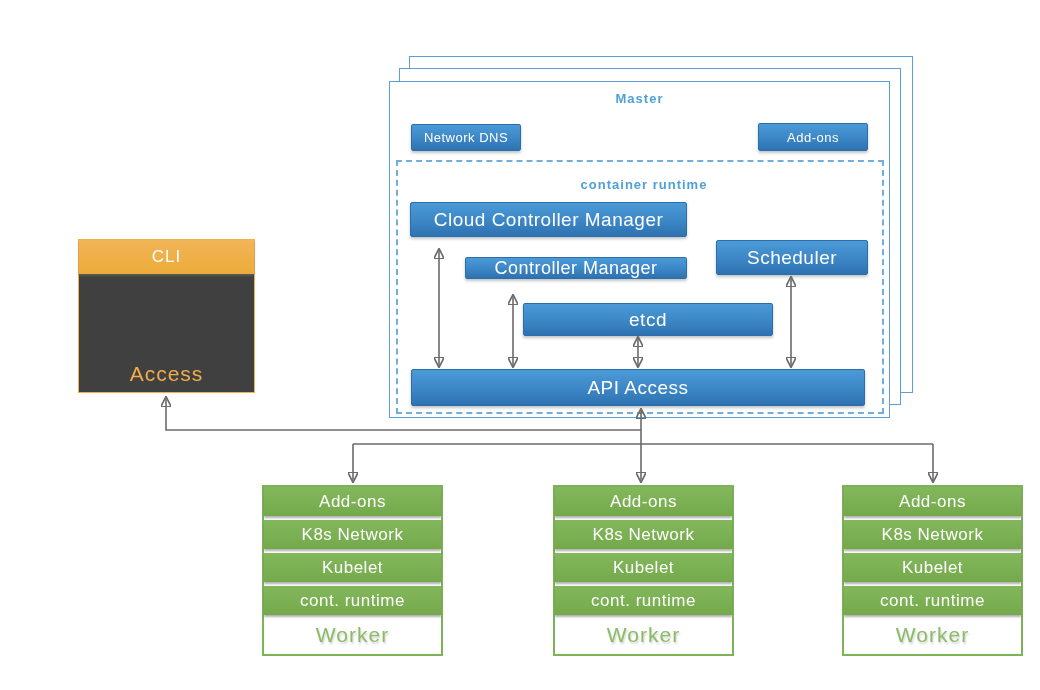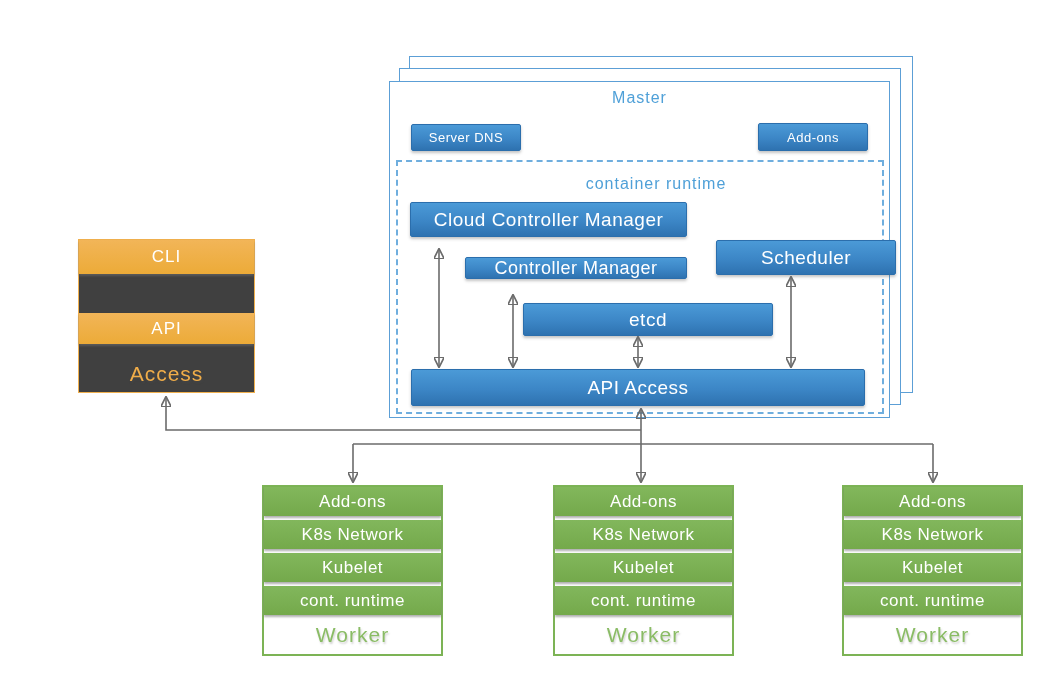--- a/index.html
+++ b/index.html
@@ -27,8 +27,8 @@
   
   .stack-layer{background:#ffffff;border:1.5px solid var(--light-blue);}
   .diagram-title{
-    color:var(--title-blue);font-size:16px;letter-spacing:1px;
-    display:flex;align-items:center;justify-content:center;
+    color:var(--title-blue);font-size:13px;letter-spacing:1px;
+    display:flex;align-items:center;justify-content:center;font-weight:bold;
   }
   
   .dashed-box{border:2px dashed #6FAEDE;background:transparent;}

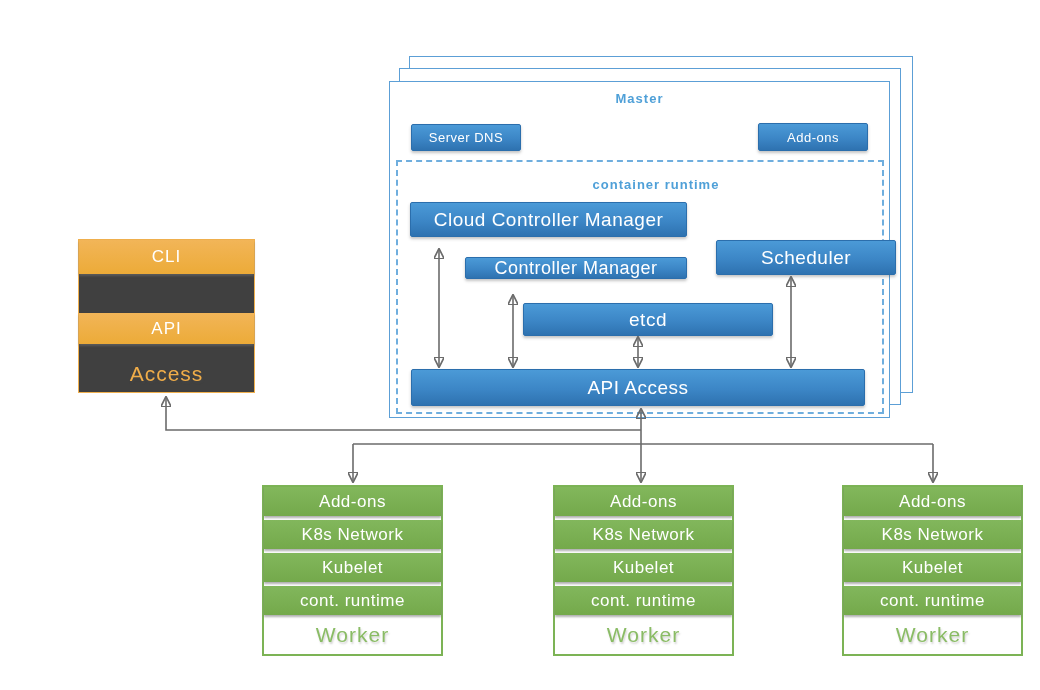--- a/index.html
+++ b/index.html
@@ -82,7 +82,7 @@
 
   <div class="abs diagram-title" style="left:389px;top:85px;width:501px;height:26px;">Master</div>
 
-  <div class="abs blue-box" style="left:411px;top:124px;width:110px;height:27px;font-size:13px;">Server DNS</div>
+  <div class="abs blue-box" style="left:411px;top:124px;width:110px;height:27px;font-size:13px;">Network DNS</div>
   <div class="abs blue-box" style="left:758px;top:123px;width:110px;height:28px;font-size:13px;">Add-ons</div>
 
   <div class="abs dashed-box" style="left:396px;top:160px;width:488px;height:254px;"></div>

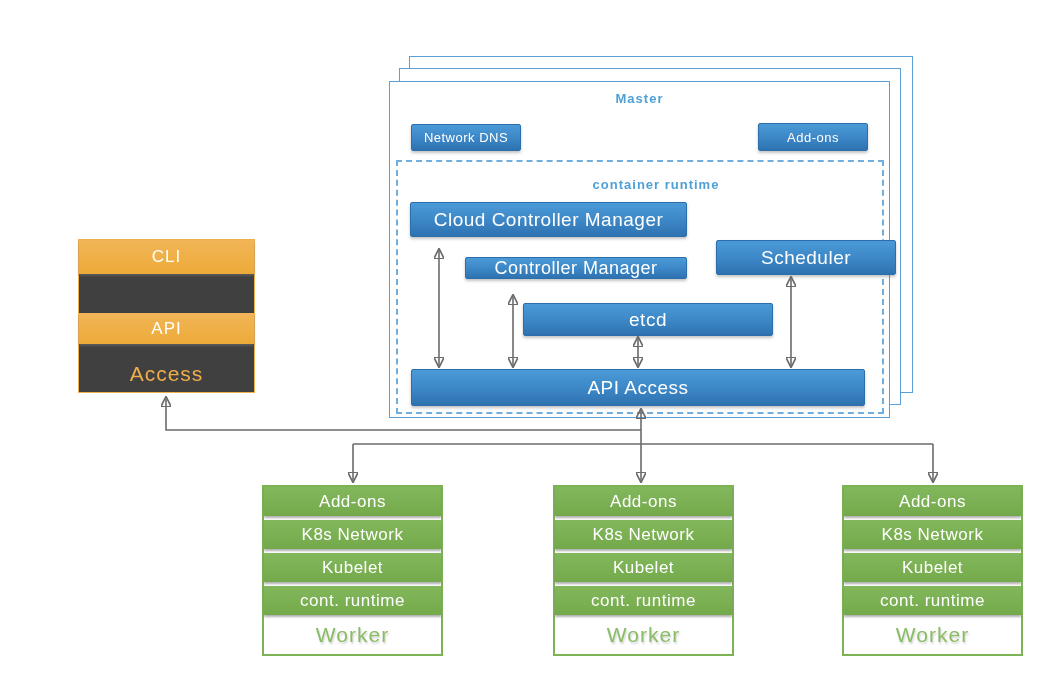--- a/index.html
+++ b/index.html
@@ -86,7 +86,7 @@
   <div class="abs blue-box" style="left:758px;top:123px;width:110px;height:28px;font-size:13px;">Add-ons</div>
 
   <div class="abs dashed-box" style="left:396px;top:160px;width:488px;height:254px;"></div>
-  <div class="abs diagram-title" style="left:412px;top:171px;width:488px;height:26px;">container runtime</div>
+  <div class="abs diagram-title" style="left:400px;top:171px;width:488px;height:26px;">container runtime</div>
 
   <div class="abs blue-box" style="left:410px;top:202px;width:277px;height:35px;font-size:19px;">Cloud Controller Manager</div>
   <div class="abs blue-box" style="left:465px;top:257px;width:222px;height:22px;font-size:18px;">Controller Manager</div>

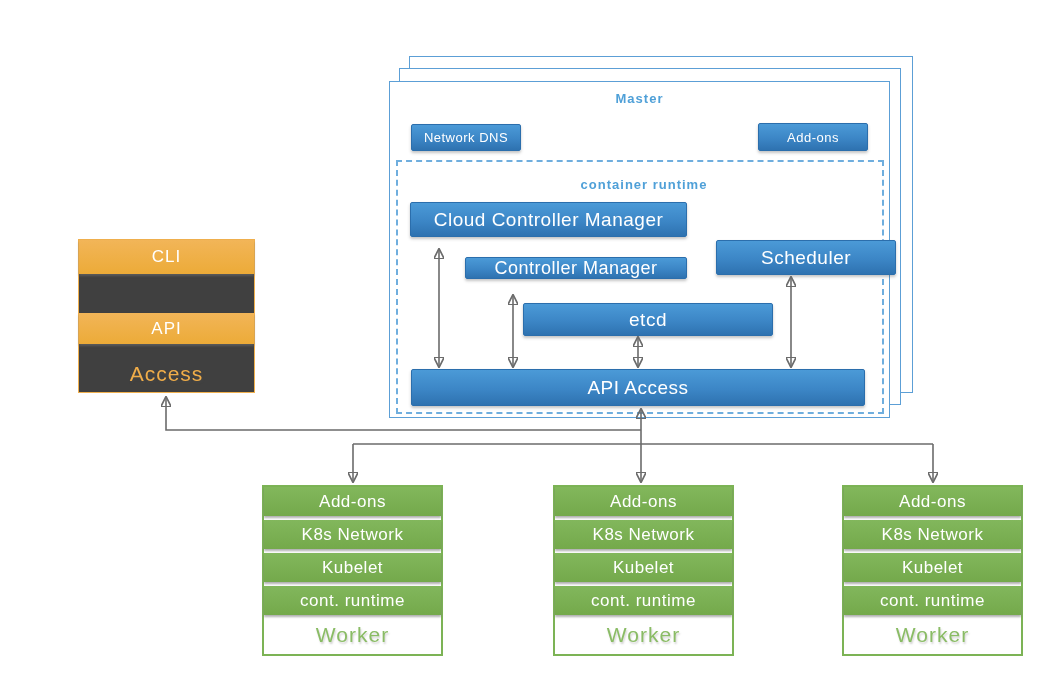--- a/index.html
+++ b/index.html
@@ -90,7 +90,7 @@
 
   <div class="abs blue-box" style="left:410px;top:202px;width:277px;height:35px;font-size:19px;">Cloud Controller Manager</div>
   <div class="abs blue-box" style="left:465px;top:257px;width:222px;height:22px;font-size:18px;">Controller Manager</div>
-  <div class="abs blue-box" style="left:716px;top:240px;width:180px;height:35px;font-size:19px;">Scheduler</div>
+  <div class="abs blue-box" style="left:716px;top:240px;width:152px;height:35px;font-size:19px;">Scheduler</div>
   <div class="abs blue-box" style="left:523px;top:303px;width:250px;height:33px;font-size:19px;">etcd</div>
   <div class="abs blue-box" style="left:411px;top:369px;width:454px;height:37px;font-size:19px;">API Access</div>
 

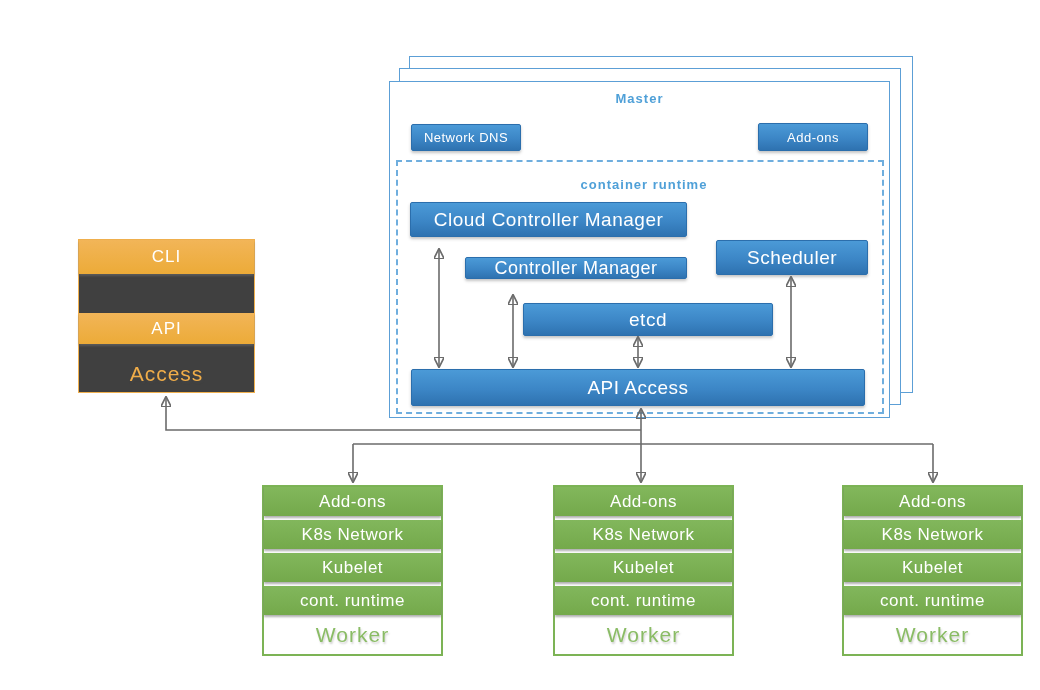--- a/index.html
+++ b/index.html
@@ -96,7 +96,6 @@
 
   <div class="abs access-box" style="left:78px;top:239px;width:177px;height:154px;">
     <div class="abs orange-bar" style="top:0;height:34px;">CLI</div>
-    <div class="abs orange-bar" style="top:73px;height:31px;">API</div>
     <div class="abs access-title" style="left:0;right:0;top:104px;bottom:0;margin-top:12px;">Access</div>
   </div>
 

